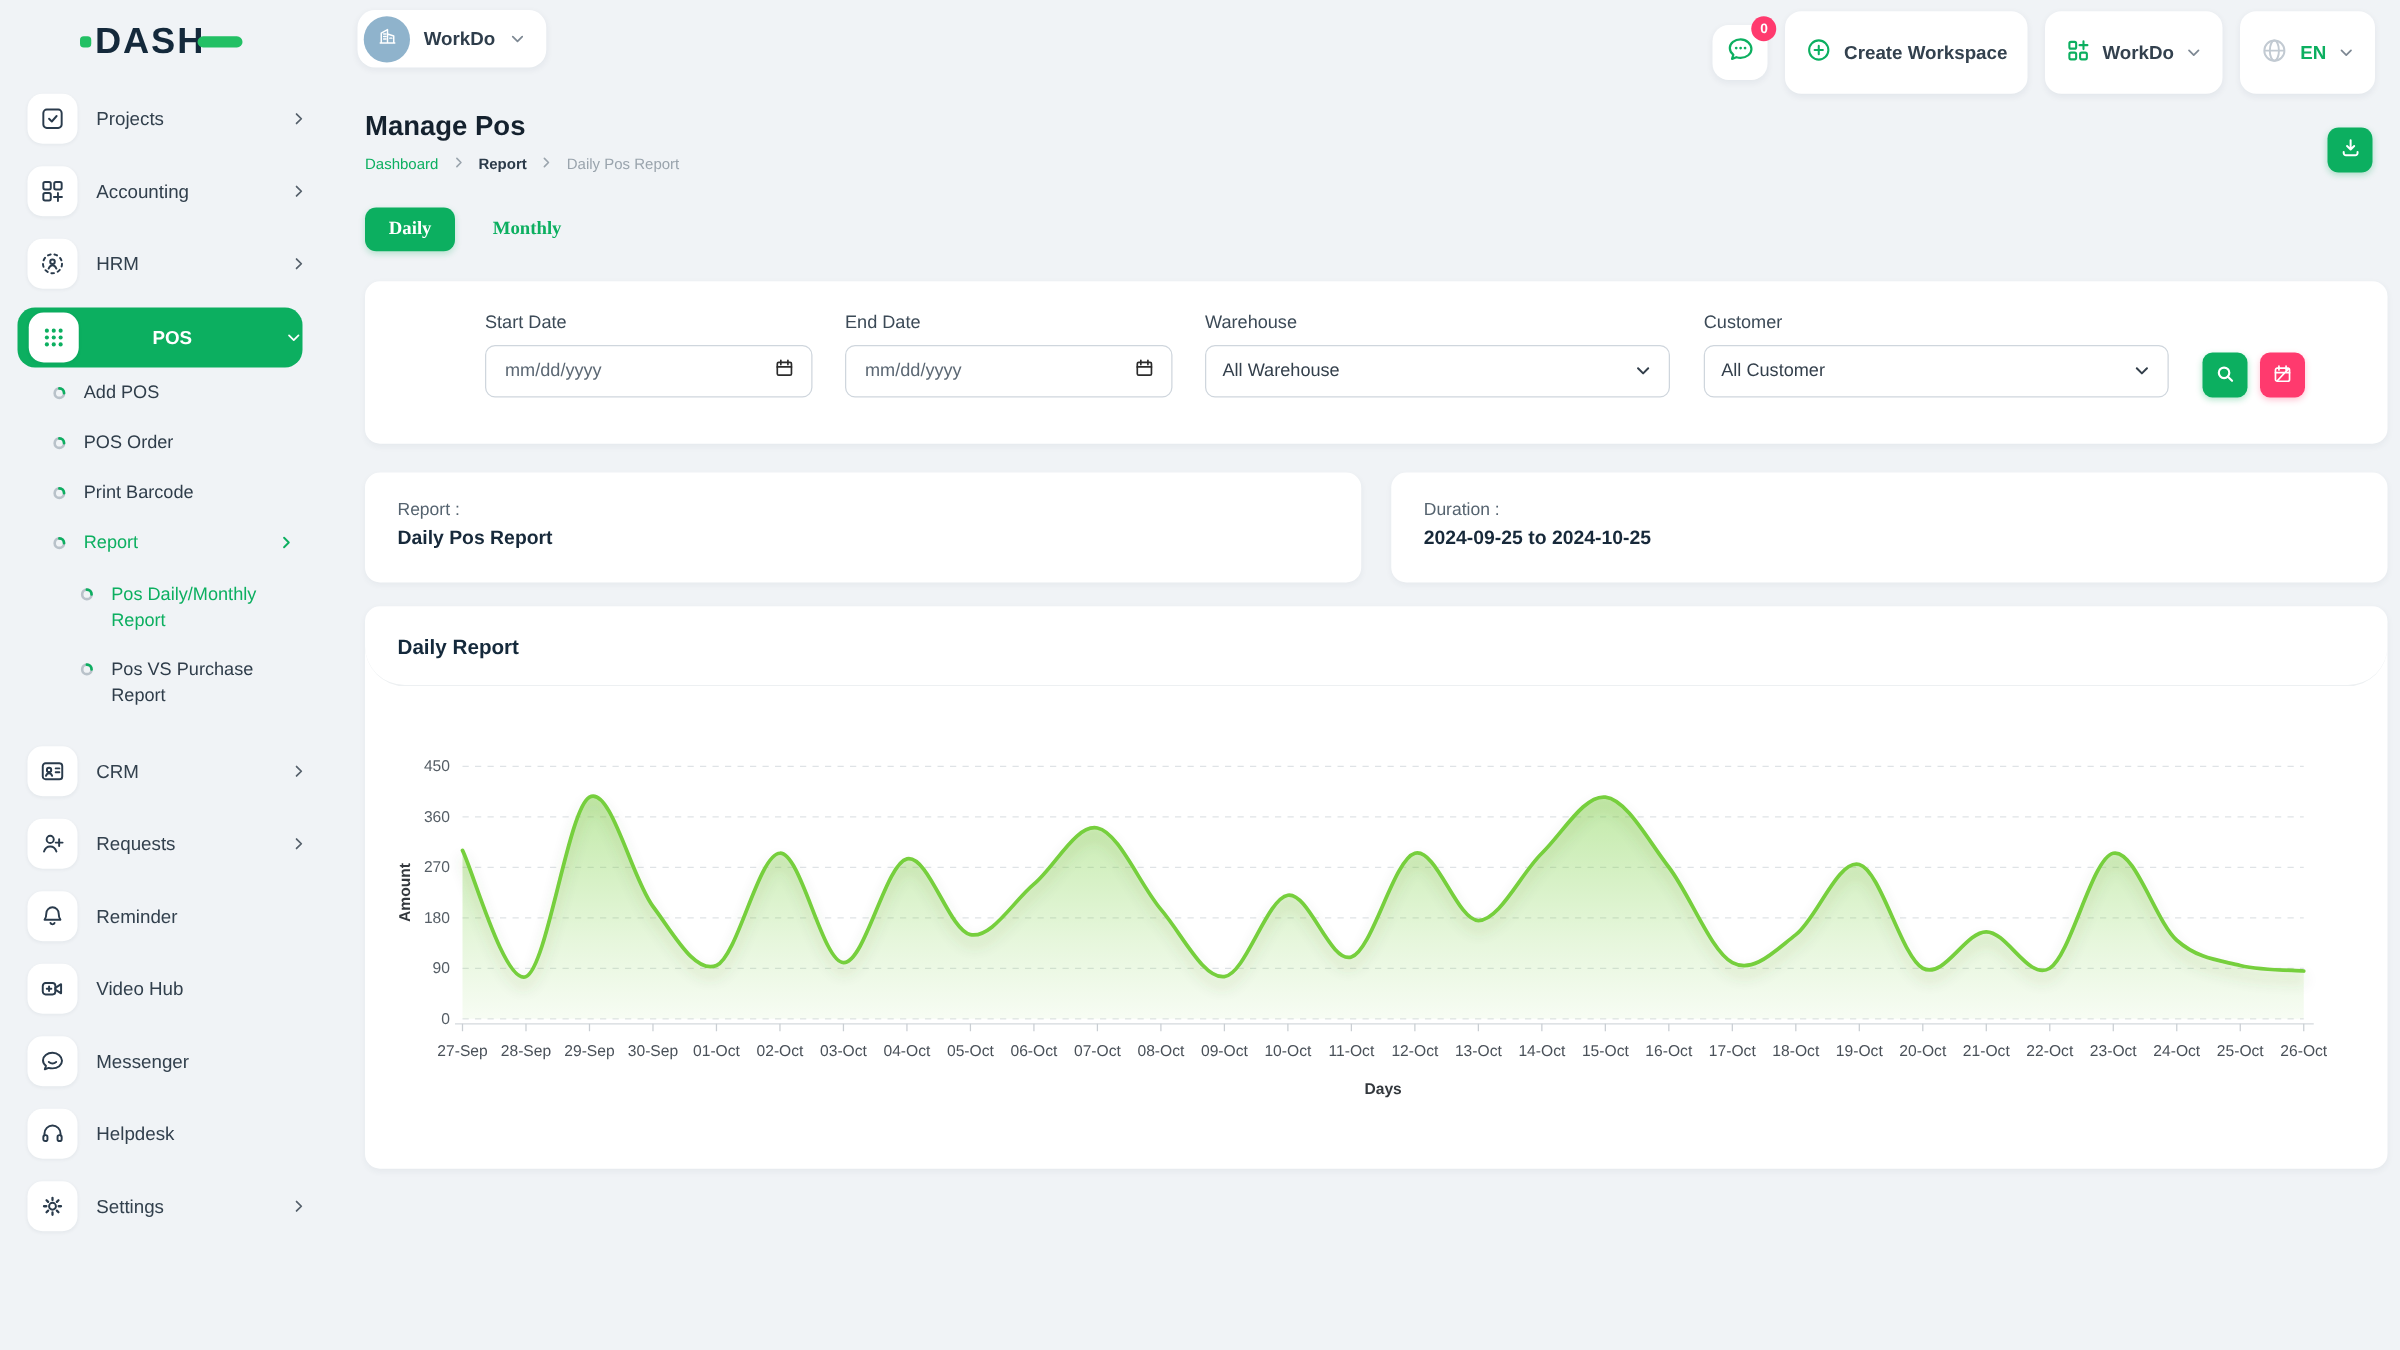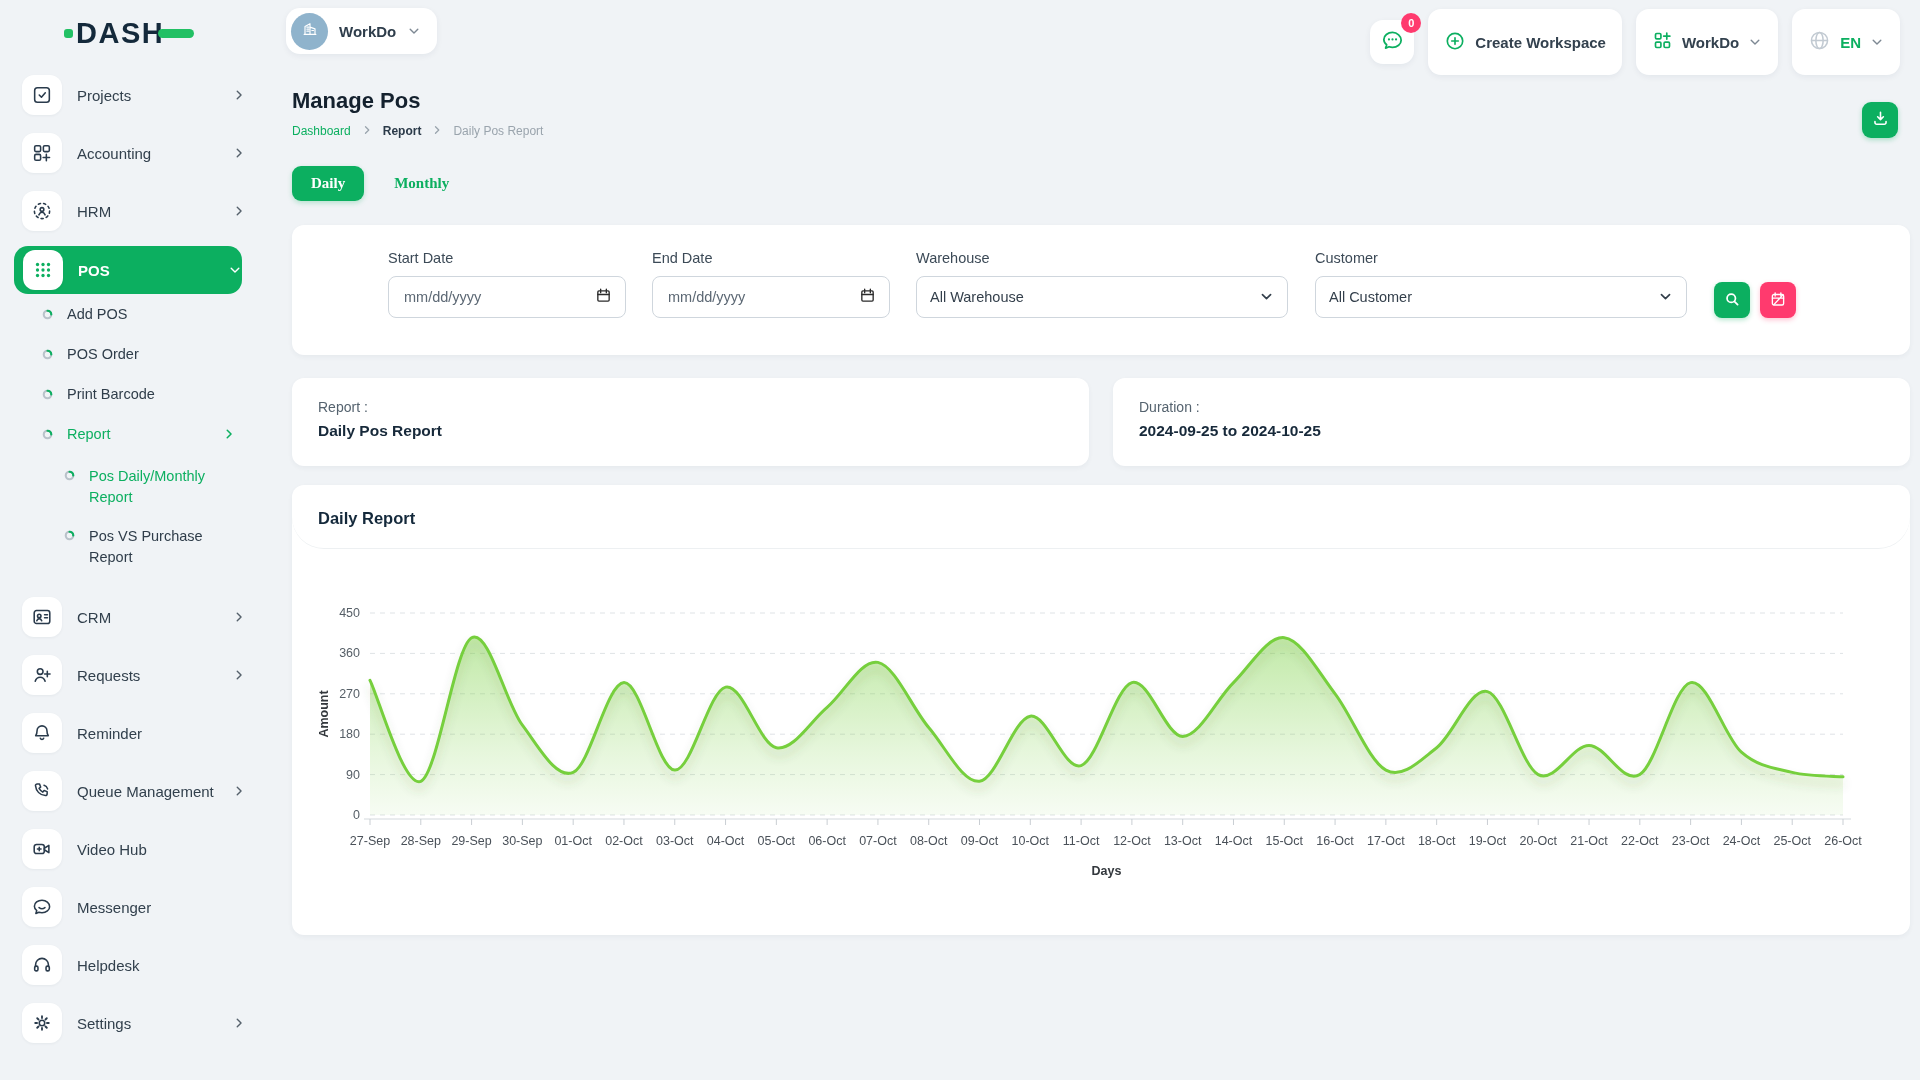--- a/index.html
+++ b/index.html
@@ -35,7 +35,7 @@
     display:flex;align-items:center;justify-content:center;margin-right:15px;color:#2a3b4c;flex:0 0 40px;}
   .side-label{font-size:15px;font-weight:500;color:#32404d;flex:1;}
   .side-item .chev{color:#55606b;}
-  .side-item.active{background:#0caf60;border-radius:14px;margin-left:14px;margin-right:20px;height:48px;padding-left:9px;}
+  .side-item.active{background:#0caf60;border-radius:14px;margin-left:14px;margin-right:20px;height:48px;padding-left:9px;gap:44px;}
   .side-item.active .side-label{color:#fff;font-weight:700;}
   .side-item.active .chev{color:#fff;}
   .sub-item{display:flex;align-items:center;margin:0 26px 24px 42px;font-size:14.5px;font-weight:500;color:#2f3d4a;cursor:pointer;}

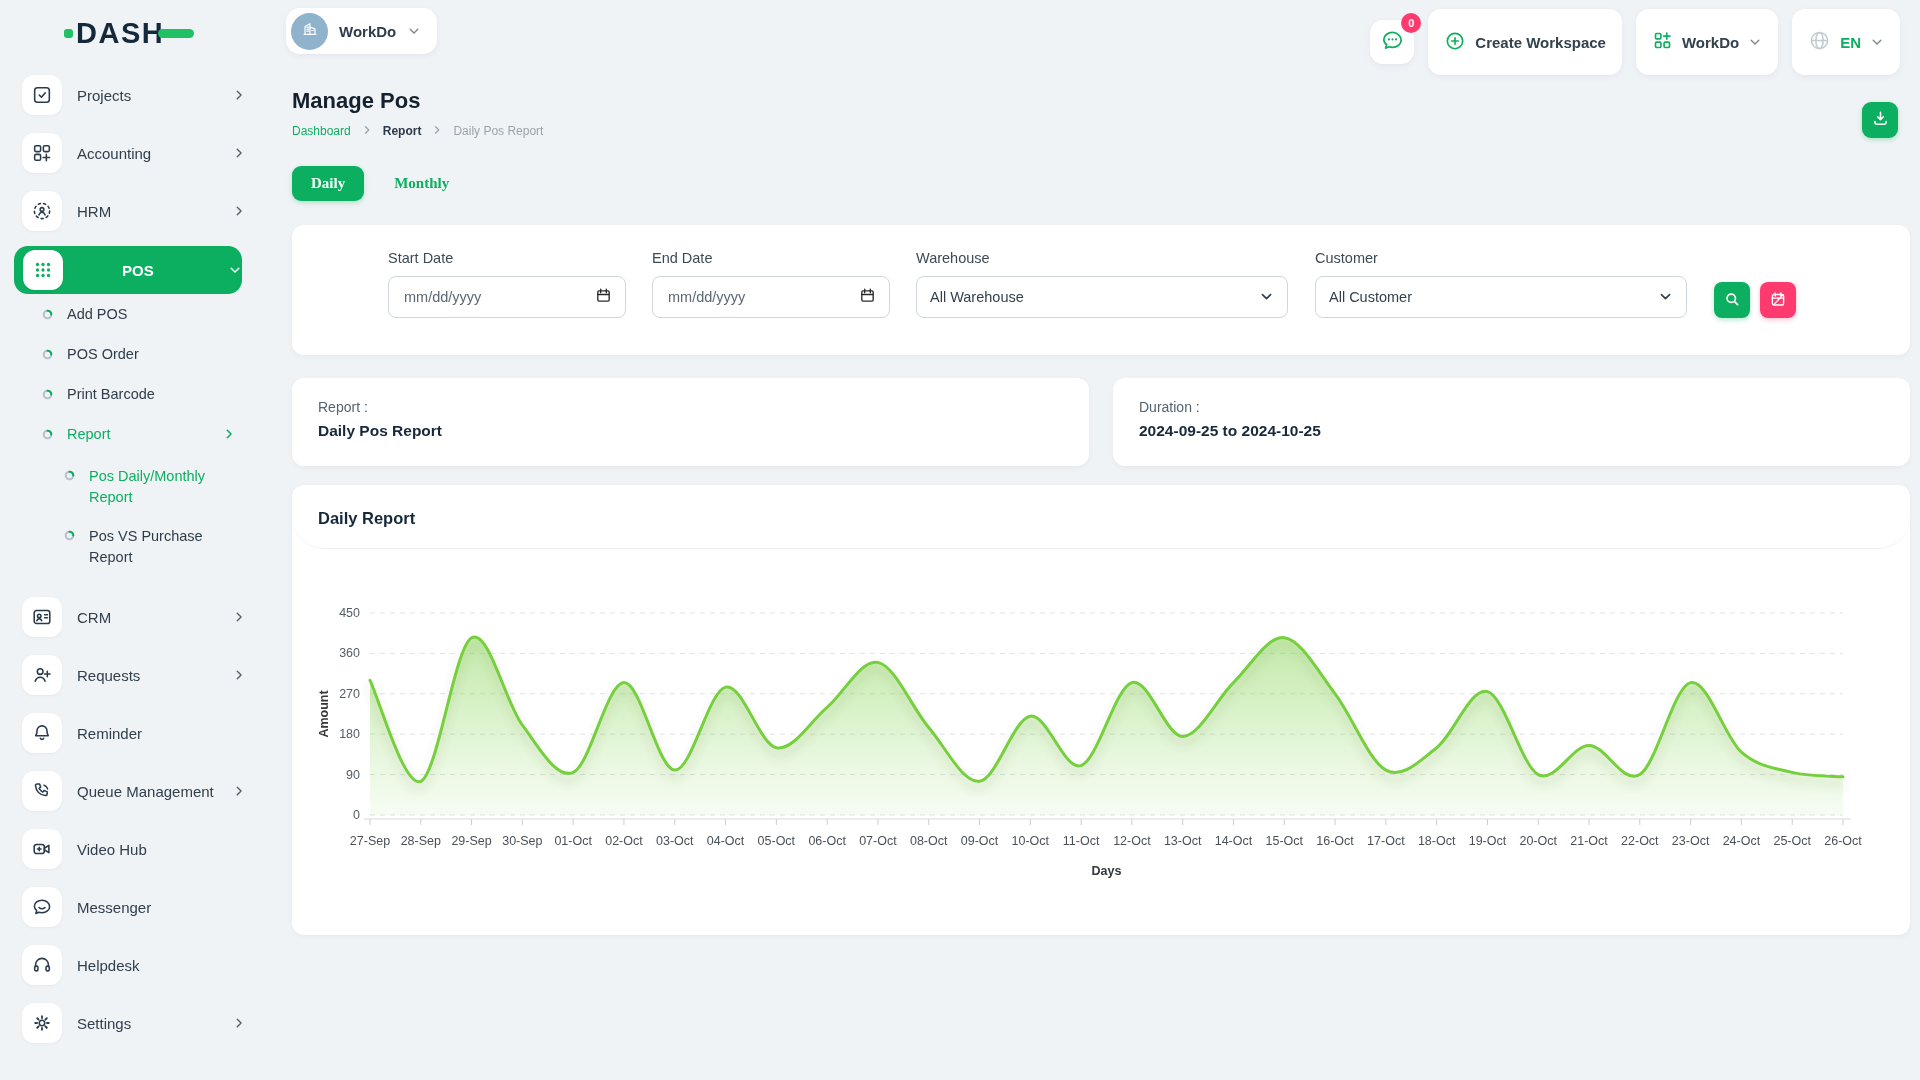--- a/index.html
+++ b/index.html
@@ -70,7 +70,7 @@
     display:flex;align-items:center;padding:0 13px;font-size:14.5px;color:#394552;position:relative;}
   .finput input{border:none;outline:none;flex:1;font-size:14.5px;color:#394552;font-family:"Liberation Sans",sans-serif;background:transparent;}
   .finput input::placeholder{color:#5c6874;}
-  .w-date{width:238px;}
+  .w-date{width:262px;}
   .w-sel{width:372px;cursor:pointer;}
   .sel-text{flex:1;color:#333f4b;}
   .gap26{width:26px;}

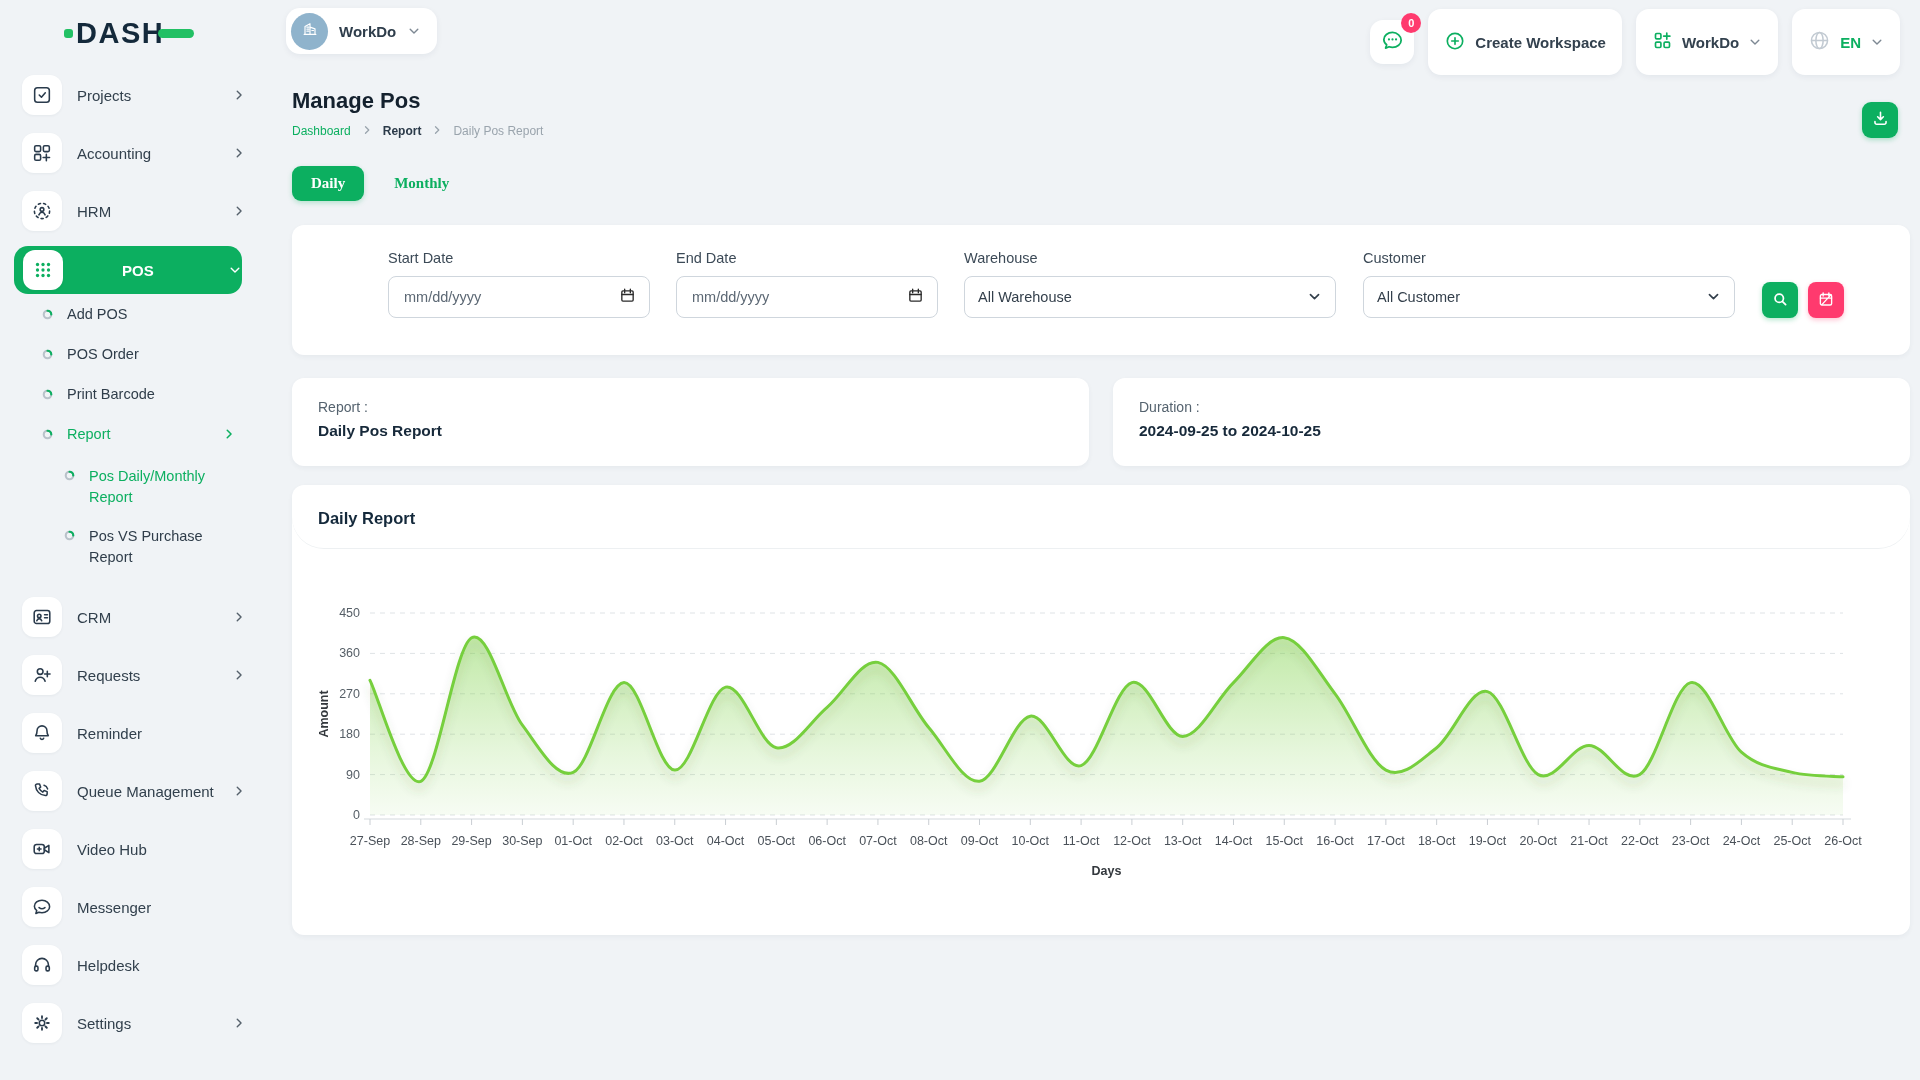--- a/index.html
+++ b/index.html
@@ -332,20 +332,6 @@
     <div class="side-item">
       <span class="tile" style="">
         <svg width="22" height="22" viewBox="0 0 24 24" fill="none" stroke="currentColor" stroke-width="1.7" stroke-linecap="round" stroke-linejoin="round">
-          <path d="M6.7 4.4h2.6l1.2 3.3-1.7 1.4a11.6 11.6 0 0 0 4.1 4.1l1.4-1.7 3.3 1.2v2.6c0 1-.8 1.8-1.8 1.7-6-.6-10.3-4.9-10.9-10.9-.1-1 .7-1.7 1.8-1.7z"></path>
-          <path d="M14.2 5.8c1.9.5 3.4 2 3.9 3.9"></path>
-        </svg>
-      </span>
-      <span class="side-label">Queue Management</span>
-      <span class="chev">
-        <svg width="14" height="14" viewBox="0 0 24 24" fill="none" stroke="currentColor" stroke-width="1.7" stroke-linecap="round" stroke-linejoin="round" style="stroke-width:2.4">
-          <path d="M9 5.5l6.5 6.5L9 18.5"></path>
-        </svg>
-      </span>
-    </div>
-    <div class="side-item">
-      <span class="tile" style="">
-        <svg width="22" height="22" viewBox="0 0 24 24" fill="none" stroke="currentColor" stroke-width="1.7" stroke-linecap="round" stroke-linejoin="round">
           <rect x="3.5" y="7" width="11" height="10" rx="2.5"></rect>
           <path d="M14.5 11.2l5-3.2v8l-5-3.2zM7 12h4M9 10v4"></path>
         </svg>

